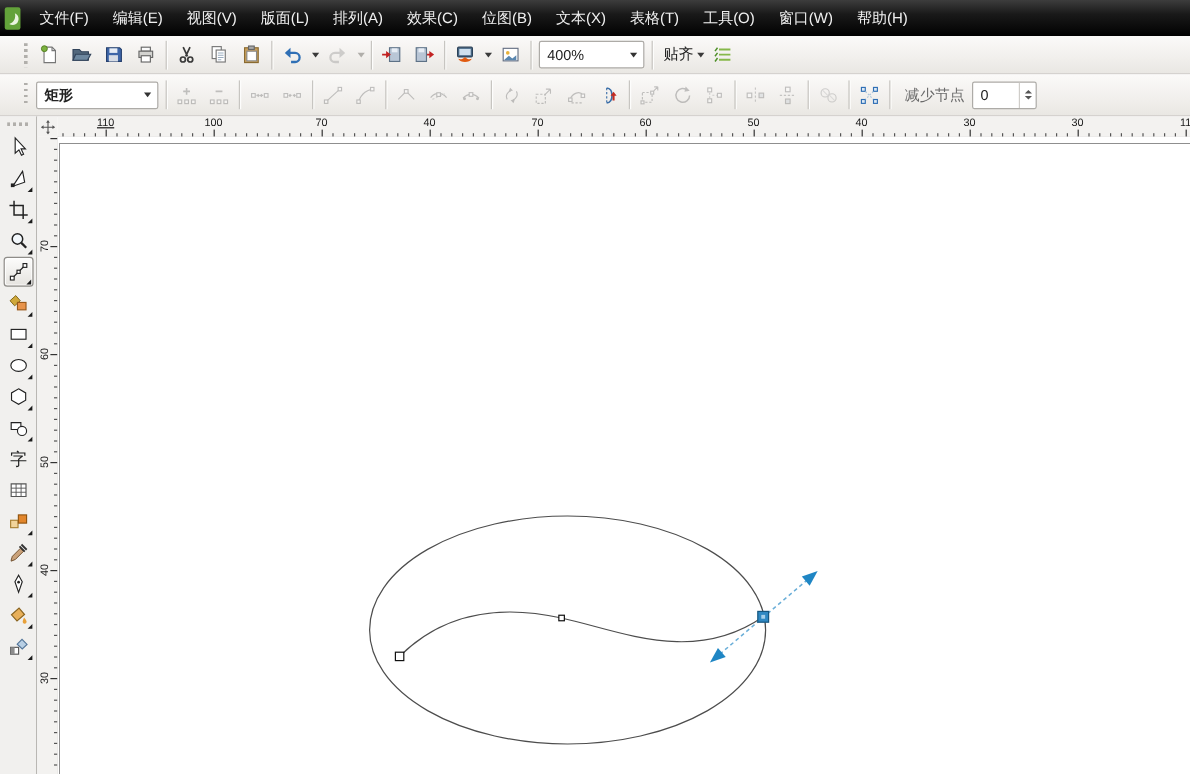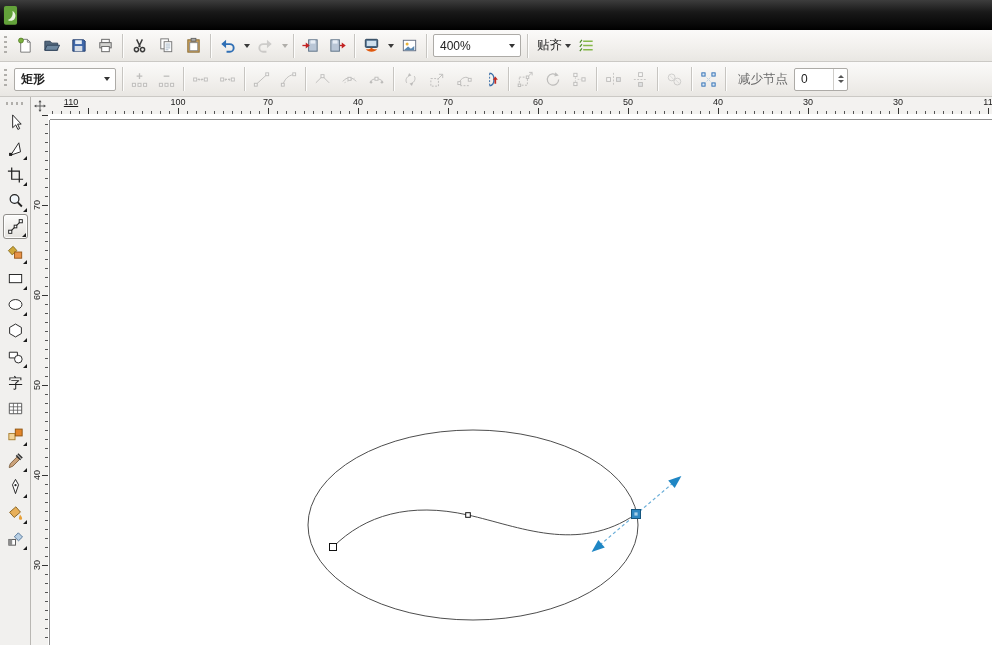--- a/index.html
+++ b/index.html
@@ -74,6 +74,20 @@
           <path d="M5 16c4-1 6.2-5.2 5-9.5 3 1.2 4.4 5 2.4 8.2C10.9 17.1 7.6 17.6 5 16z" fill="#eaf4e0"></path>
         </svg>
     </div>
+    <div id="menu-items" style="display:flex;">
+        <span class="menu-item">文件(F)</span>
+        <span class="menu-item">编辑(E)</span>
+        <span class="menu-item">视图(V)</span>
+        <span class="menu-item">版面(L)</span>
+        <span class="menu-item">排列(A)</span>
+        <span class="menu-item">效果(C)</span>
+        <span class="menu-item">位图(B)</span>
+        <span class="menu-item">文本(X)</span>
+        <span class="menu-item">表格(T)</span>
+        <span class="menu-item">工具(O)</span>
+        <span class="menu-item">窗口(W)</span>
+        <span class="menu-item">帮助(H)</span>
+      </div>
   </div>
 
   <div id="toolbar" class="bar">

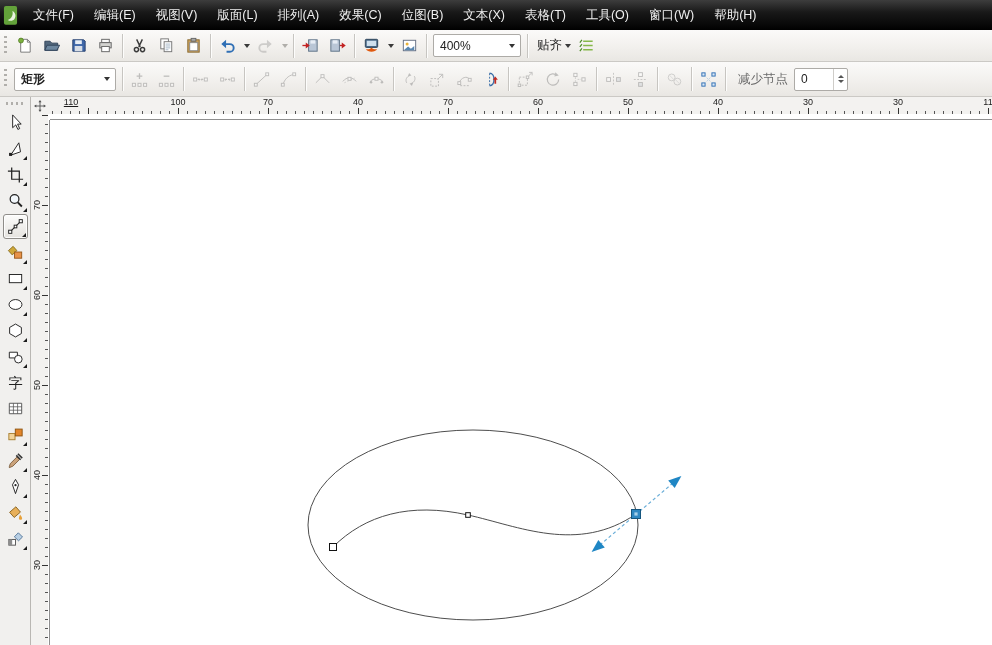--- a/index.html
+++ b/index.html
@@ -12,7 +12,7 @@
   .menu-item{color:#f0f0f0;font-size:12.5px;padding:0 10px;line-height:30px;cursor:default;white-space:nowrap;}
   
   .bar{position:absolute;left:0;right:0;display:flex;align-items:center;box-sizing:border-box;
-       background:linear-gradient(#fbfaf9,#f1efec 60%,#e9e7e3);border-bottom:1px solid #cbc9c5;padding-left:2px;}
+       background:linear-gradient(#fbfaf9,#f1efec 60%,#e9e7e3);border-bottom:1px solid #cbc9c5;padding-left:18px;}
   #toolbar{top:30px;height:32px;}
   #propbar{top:62px;height:35px;}
   .grip-v{width:3px;height:20px;margin:0 4px 0 2px;

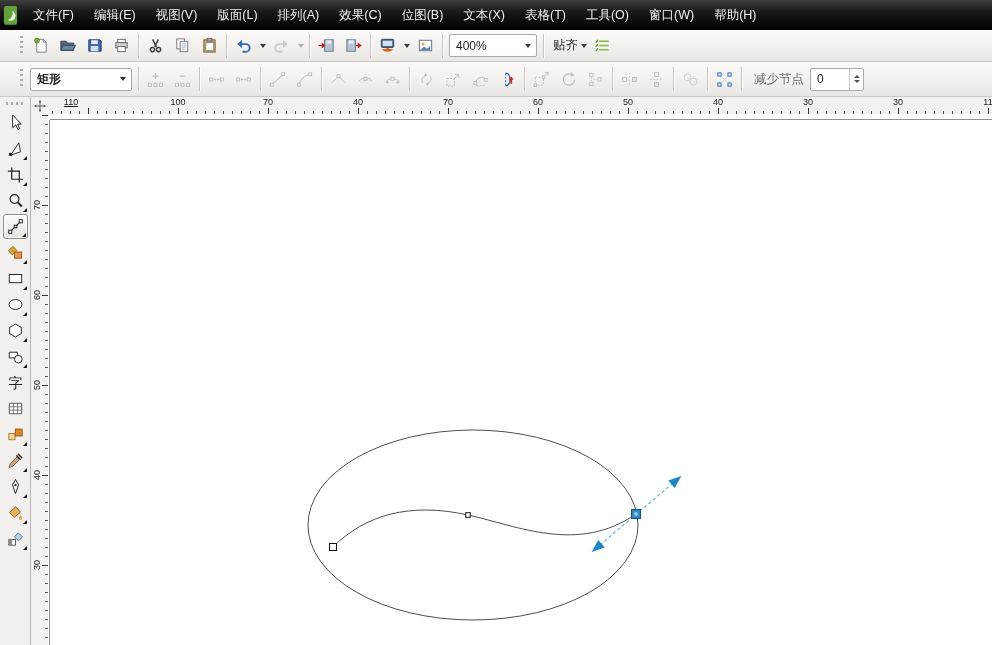--- a/index.html
+++ b/index.html
@@ -616,7 +616,7 @@
       <div class="htick" style="left: 22px;"></div>
       <div class="htick" style="left: 31px;"></div>
       <div class="htick major" style="left: 40px;"></div>
-      <span class="hlabel" style="left: 23px; text-decoration: underline;">110</span>
+      <span class="hlabel" style="left: 40px; text-decoration: underline;">110</span>
       <div class="htick" style="left: 49px;"></div>
       <div class="htick" style="left: 58px;"></div>
       <div class="htick" style="left: 67px;"></div>

